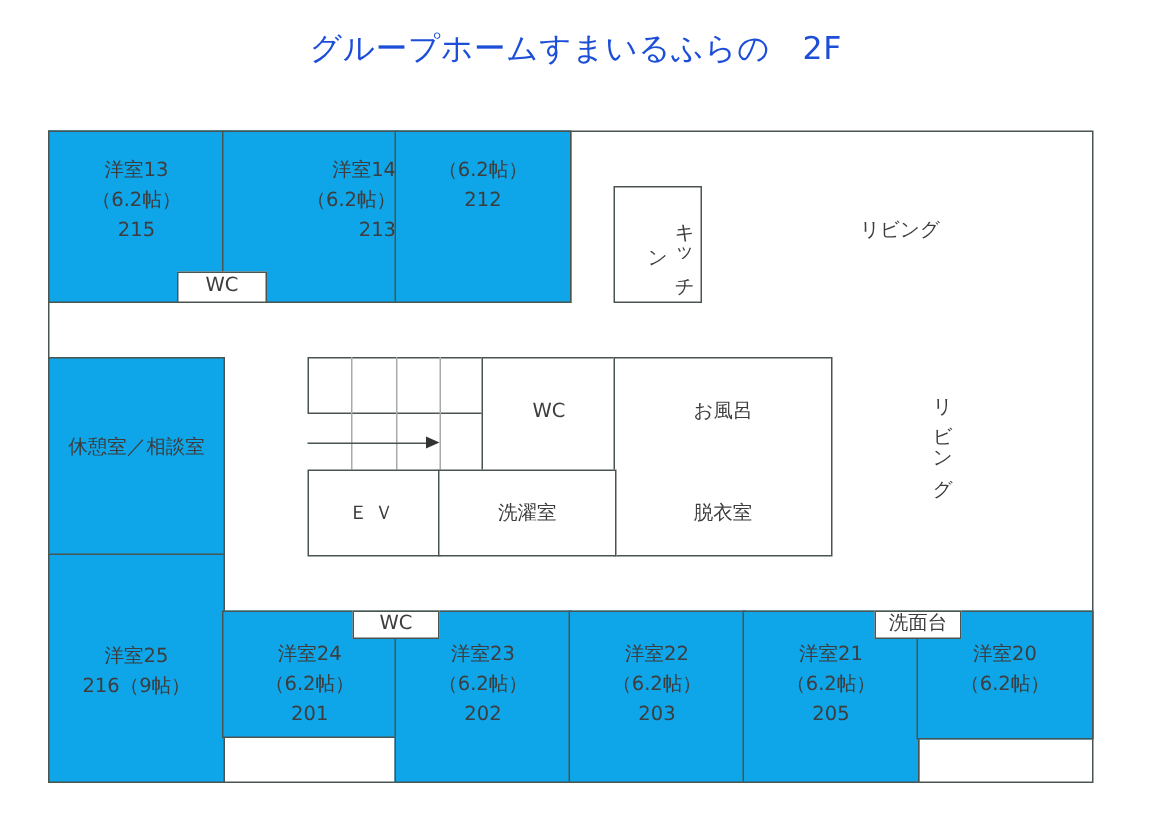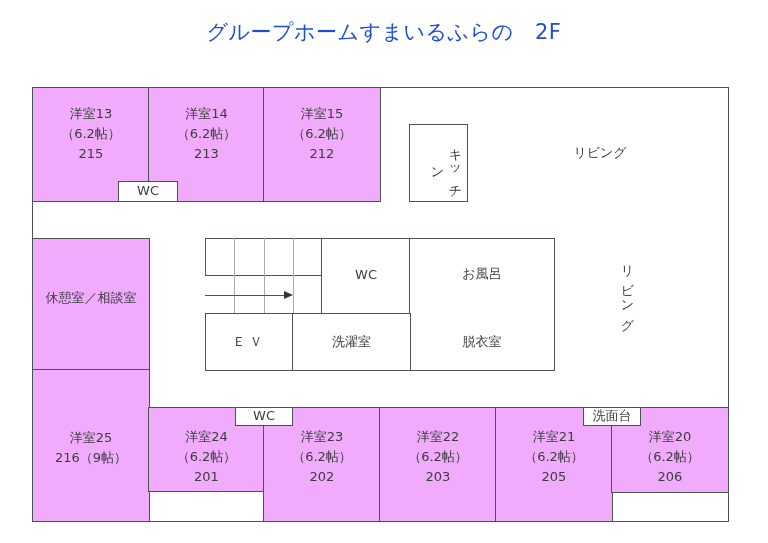--- a/index.html
+++ b/index.html
@@ -8,7 +8,7 @@
   .title { position:absolute; left:0; top:18px; width:768px; text-align:center;
            font-size:21px; color:#1d4ed8; letter-spacing:0.5px; }
   .box { position:absolute; box-sizing:border-box; border:1.5px solid #4a5550; }
-  .green { background:#f0abfc; }
+  .green { background:#0ea5e9; }
   .white { background:#ffffff; }
   .room-text { position:absolute; left:0; right:0; text-align:center; font-size:13px;
                line-height:20px; color:#3d3d3d; }

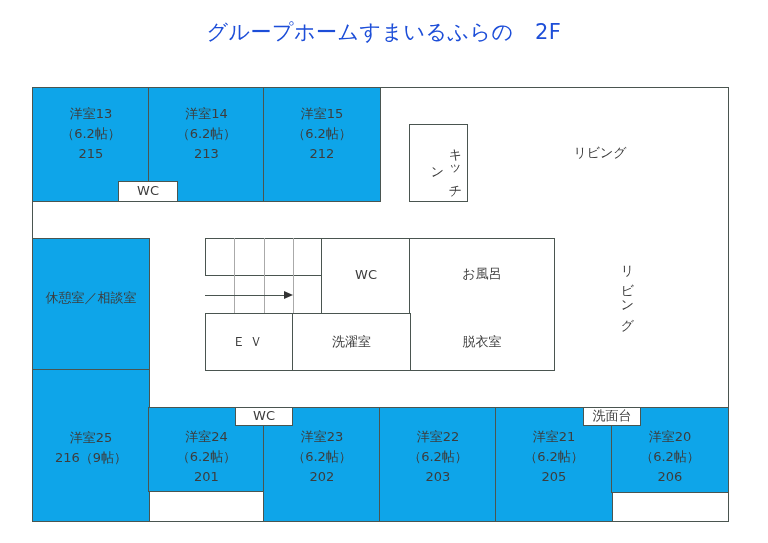--- a/index.html
+++ b/index.html
@@ -32,7 +32,7 @@
   </div>
 </div>
 <div class="box green" style="left:148px; top:87px; width:117px; height:115px;">
-  <div class="room-text" style="top:16px;">
+  <div class="room-text" style="top:16px;text-align:right;">
     <div>洋室14</div>
     <div>（6.2帖）</div>
     <div>213</div>

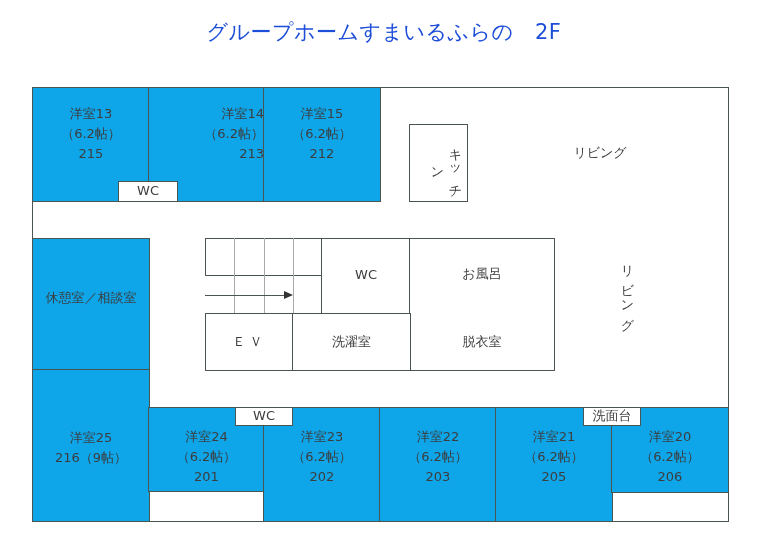--- a/index.html
+++ b/index.html
@@ -40,7 +40,6 @@
 </div>
 <div class="box green" style="left:263px; top:87px; width:118px; height:115px;">
   <div class="room-text" style="top:16px;">
-    <div>洋室15</div>
     <div>（6.2帖）</div>
     <div>212</div>
   </div>

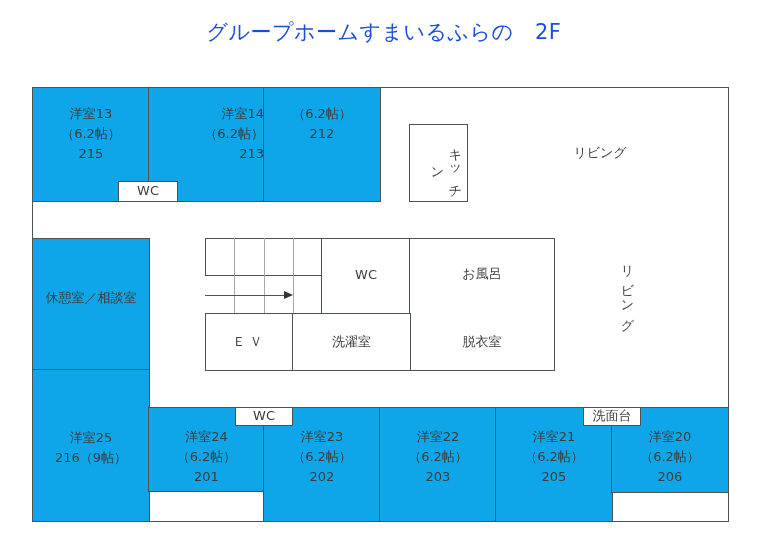--- a/index.html
+++ b/index.html
@@ -121,7 +121,6 @@
   <div class="room-text" style="top:19px;">
     <div>洋室20</div>
     <div>（6.2帖）</div>
-    <div>206</div>
   </div>
 </div>
 

